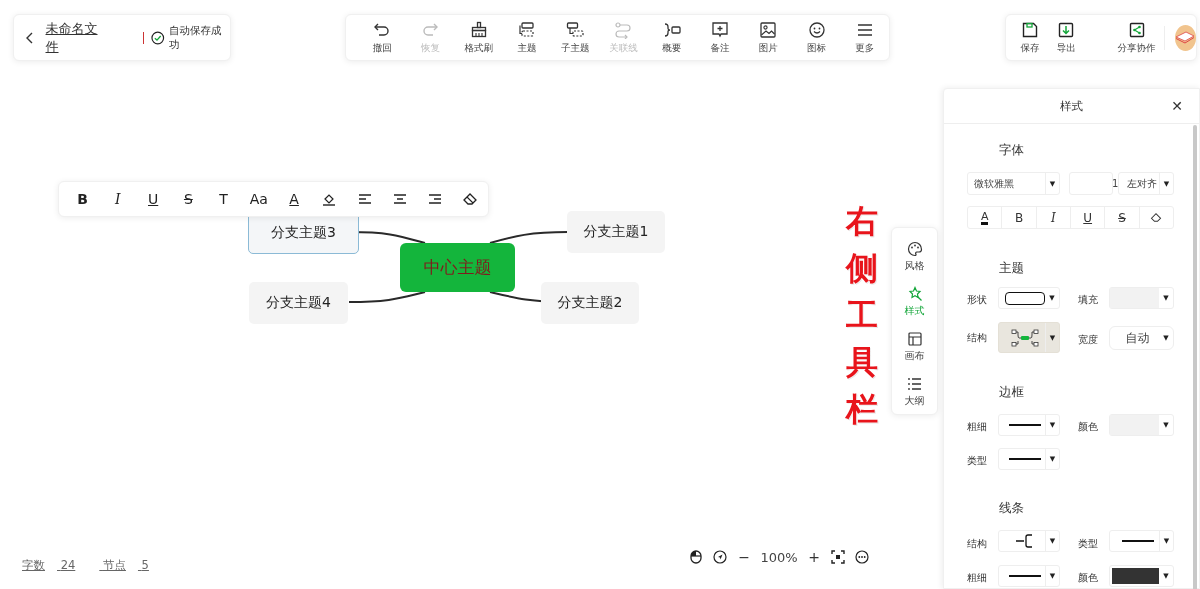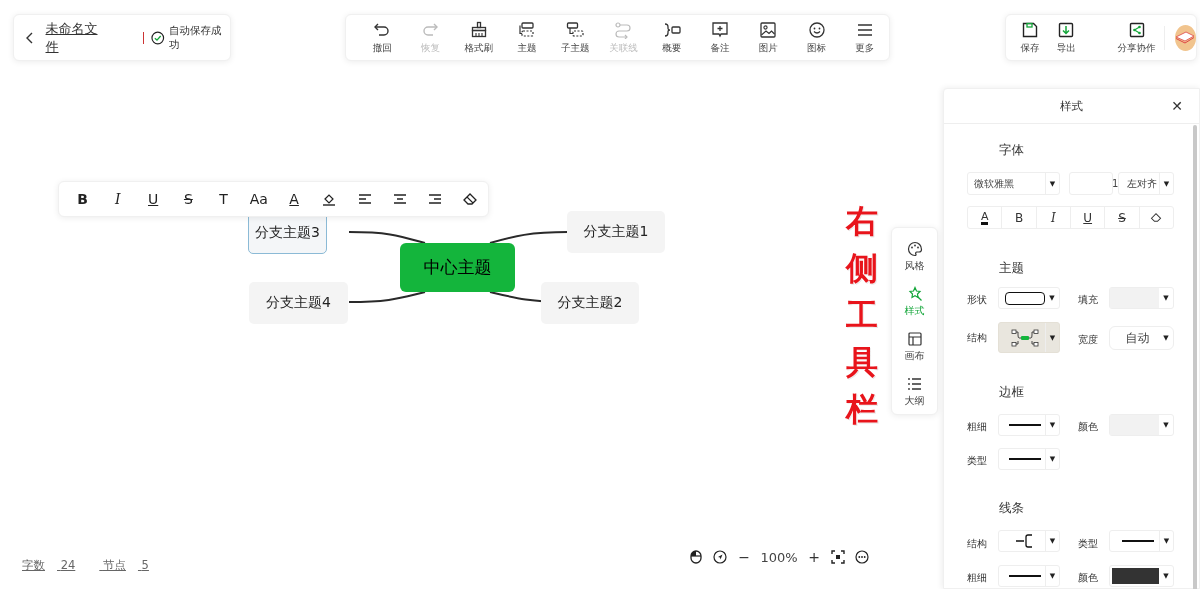--- a/index.html
+++ b/index.html
@@ -235,7 +235,7 @@
   <div class="node center" style="left:400px; top:243px; width:115px; height:49px;">中心主题</div>
   <div class="node" style="left:567px; top:211px; width:98px; height:42px;">分支主题1</div>
   <div class="node" style="left:541px; top:282px; width:98px; height:42px;">分支主题2</div>
-  <div class="node selected" style="left:248px; top:211px; width:79px; height:43px;">分支主题3</div>
+  <div class="node selected" style="left:248px; top:211px; width:111px; height:43px;">分支主题3</div>
   <div class="node" style="left:249px; top:282px; width:99px; height:42px;">分支主题4</div>
 
   <div class="panel texttb">

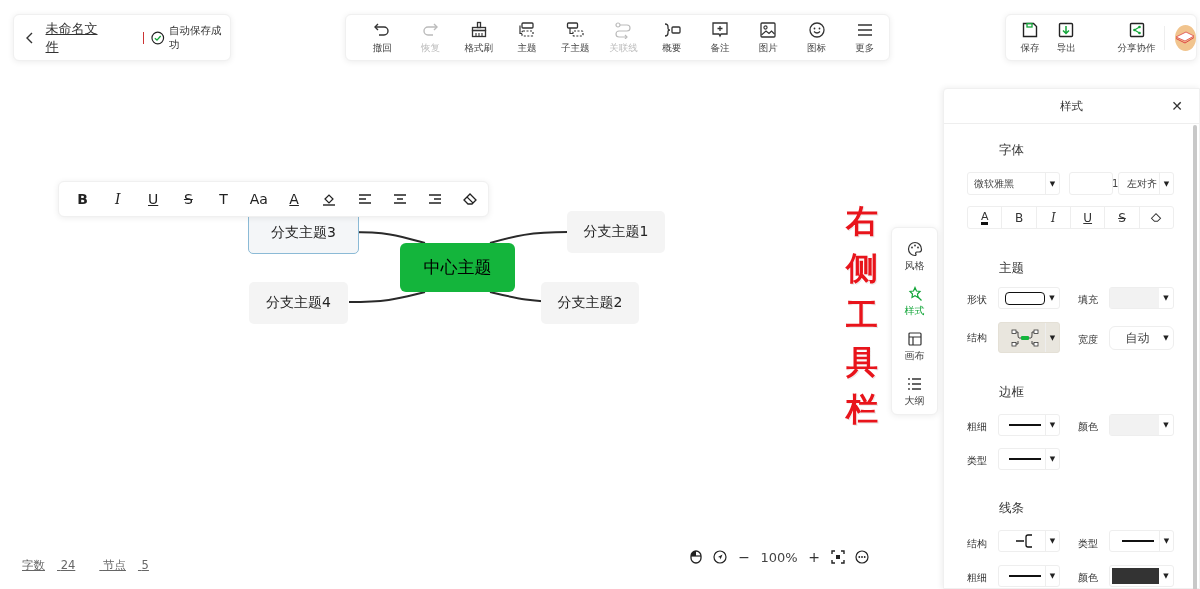--- a/index.html
+++ b/index.html
@@ -41,7 +41,7 @@
   
   .mm { position: absolute; left: 0; top: 0; width: 1200px; height: 589px; pointer-events: none; }
   .node { position: absolute; background: #f4f4f4; border-radius: 5px; font-size: 14px; color: #222; display: flex; align-items: center; justify-content: center; cursor: pointer; }
-  .node.center { background: #14b53c; color: #000000; font-size: 17px; border-radius: 6px; }
+  .node.center { background: #14b53c; color: #7f1d1d; font-size: 17px; border-radius: 6px; }
   .node.selected { border: 1px solid #8bbad6; background: #f4f6f8; }
 
   

